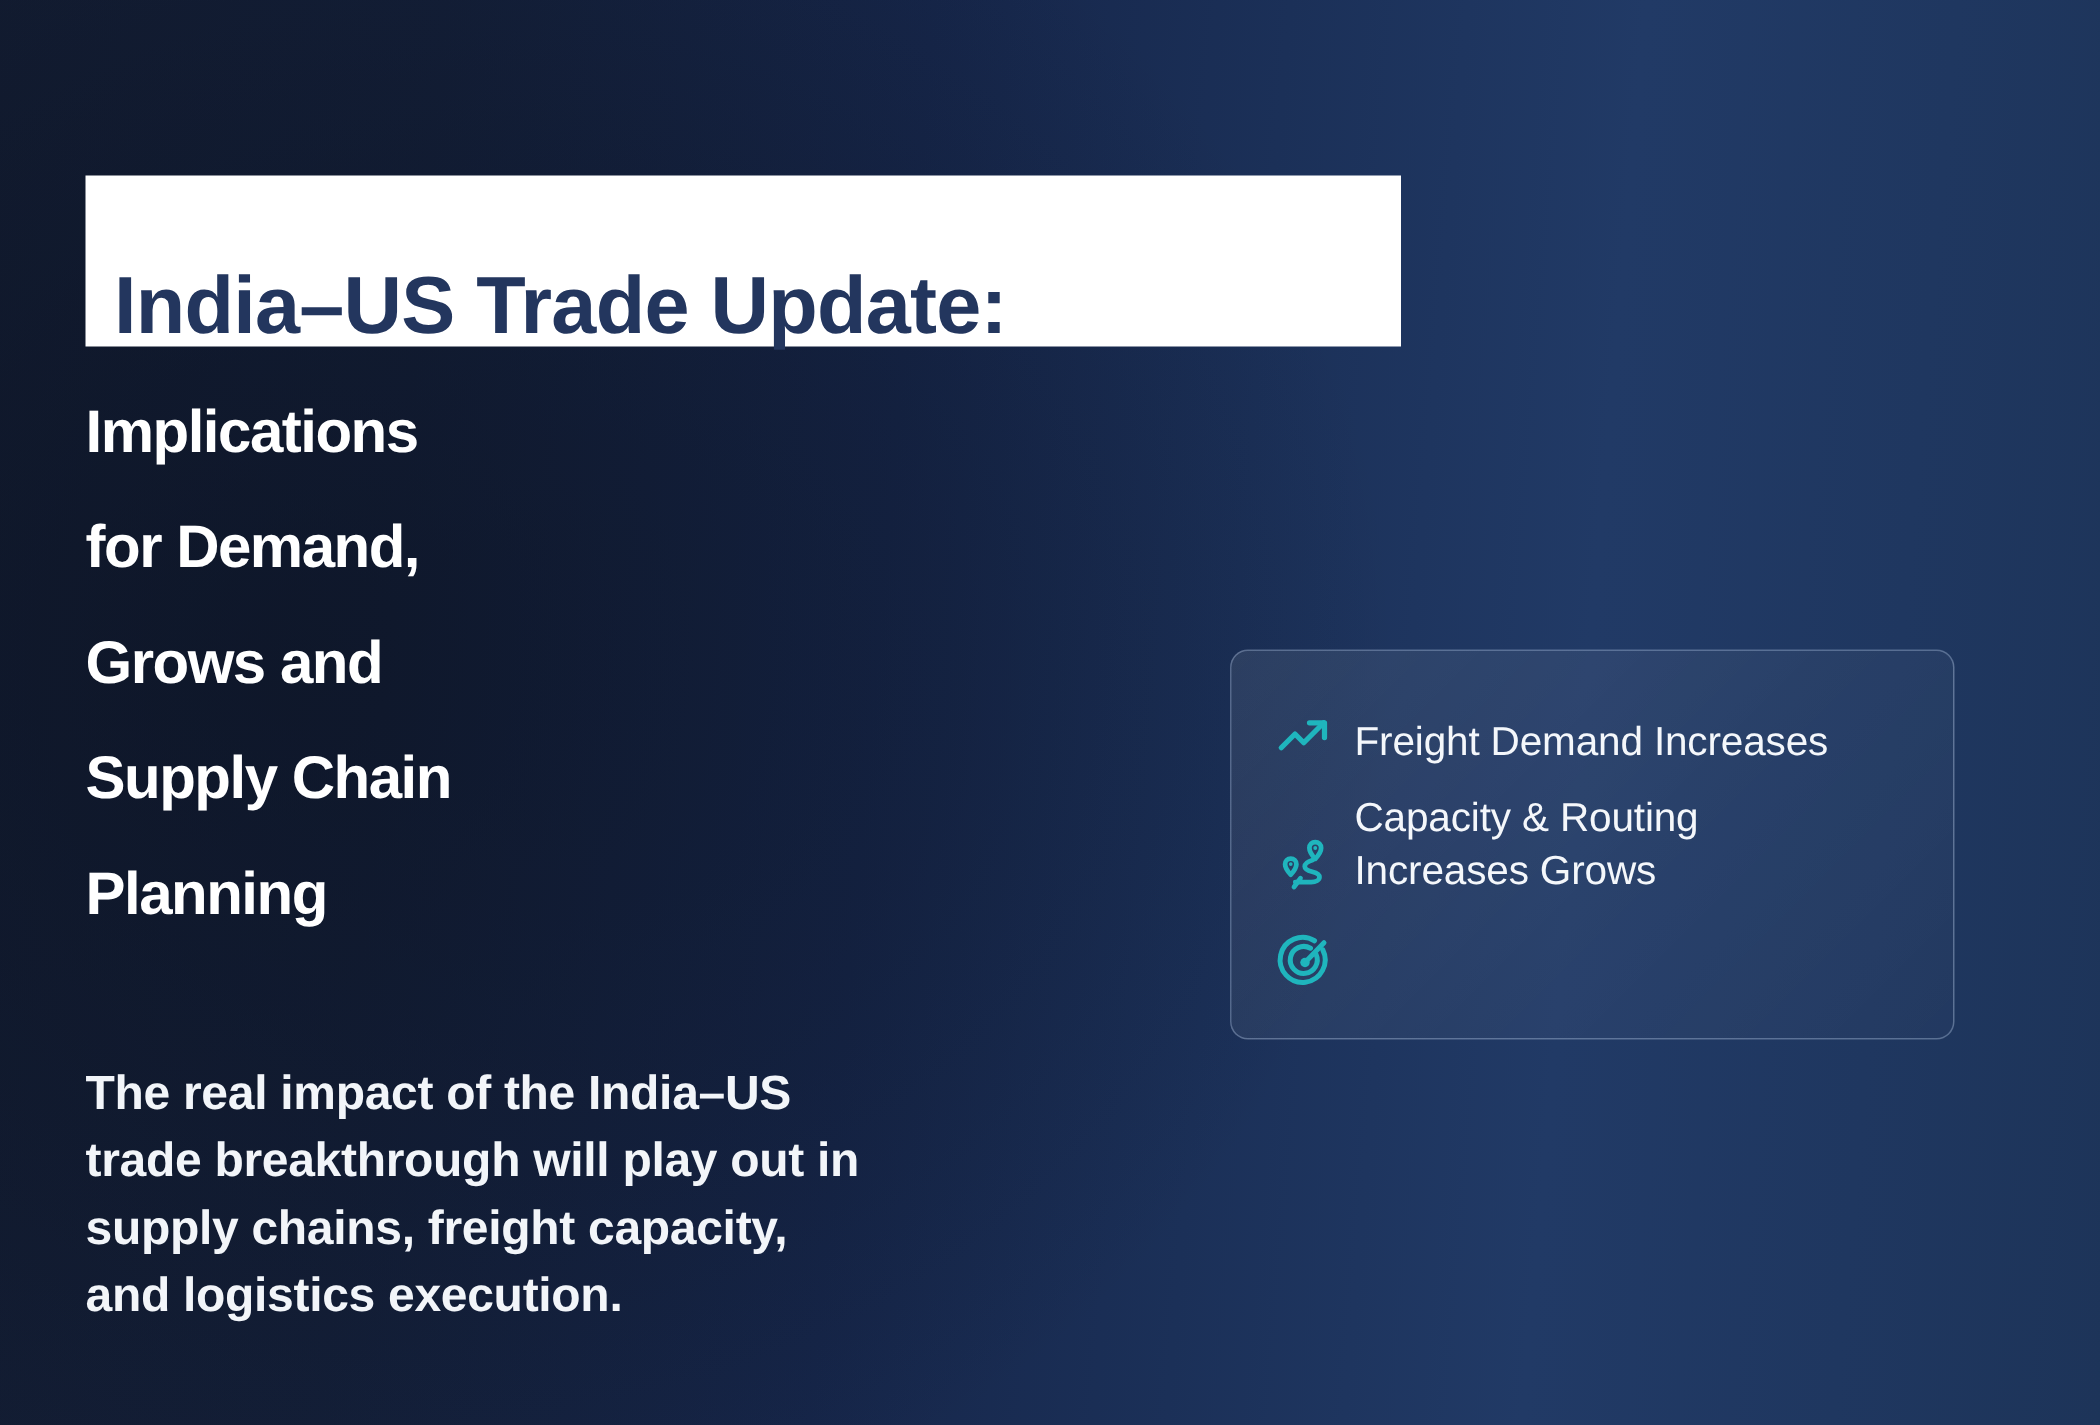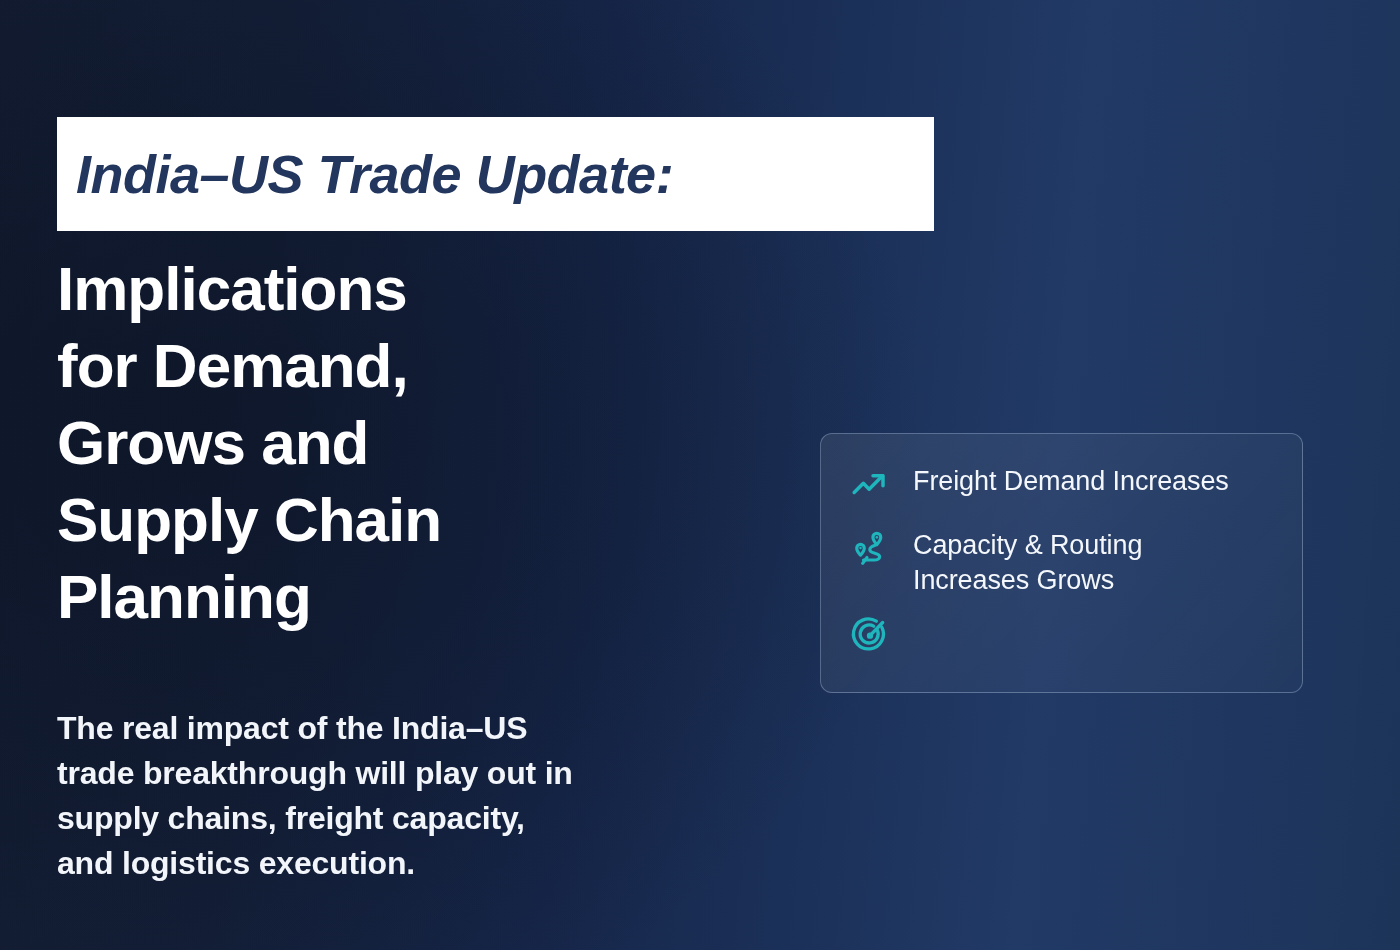--- a/index.html
+++ b/index.html
@@ -64,9 +64,8 @@
     height: 114px;
     background: #ffffff;
     display: flex;
-    align-items: center;
+    align-items: flex-end;
     padding-left: 19px;
-    font-style: italic;
   }
   .title-banner-text {
     color: #23365e;

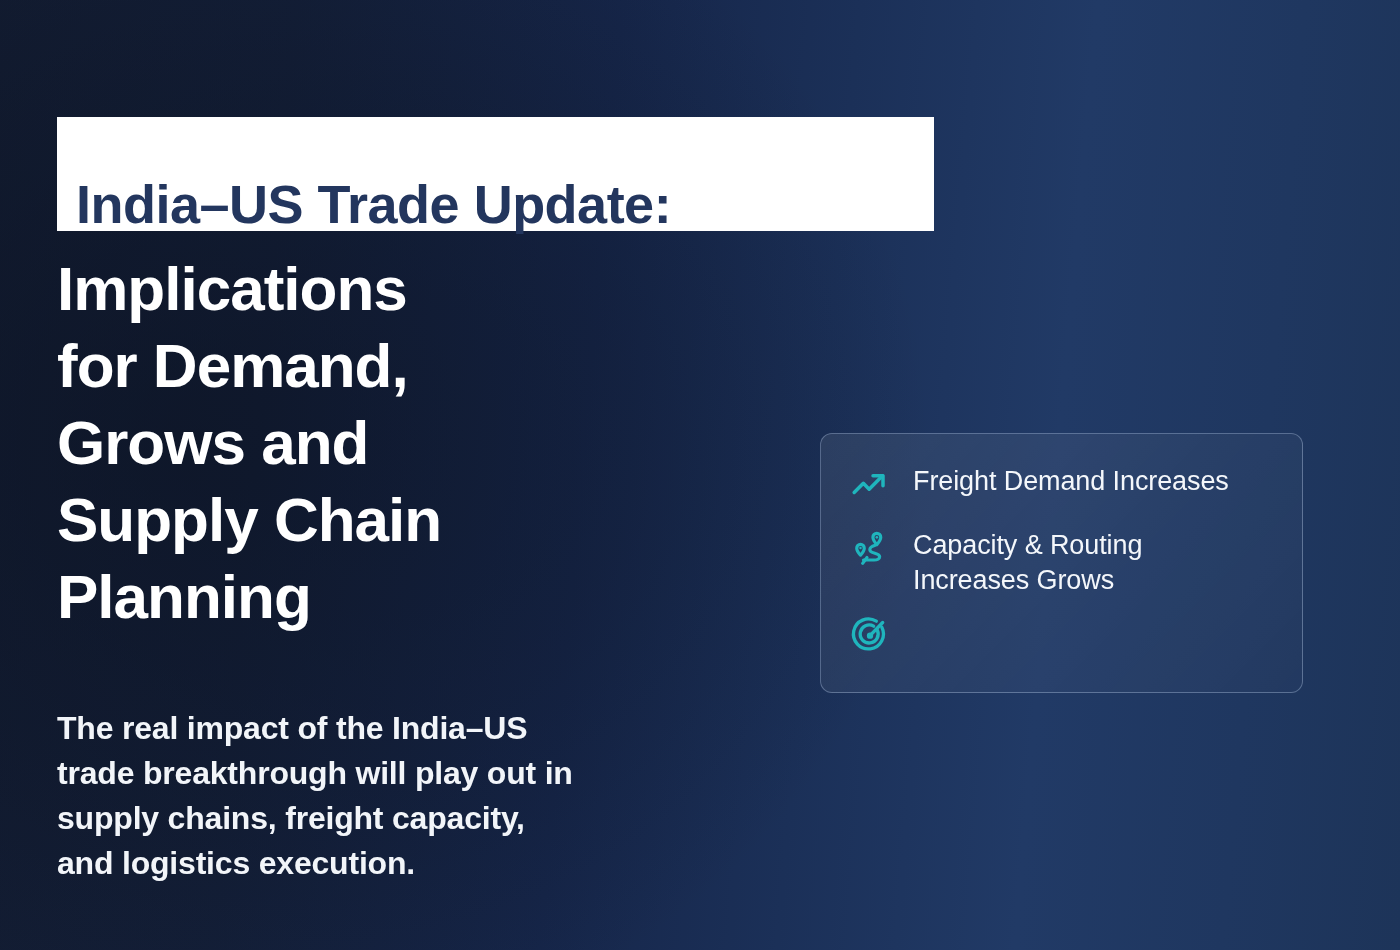--- a/index.html
+++ b/index.html
@@ -85,7 +85,7 @@
   }
   .headline-line {
     color: #ffffff;
-    font-size: 62px;
+    font-size: 40px;
     font-weight: bold;
     line-height: 77px;
     letter-spacing: -1px;

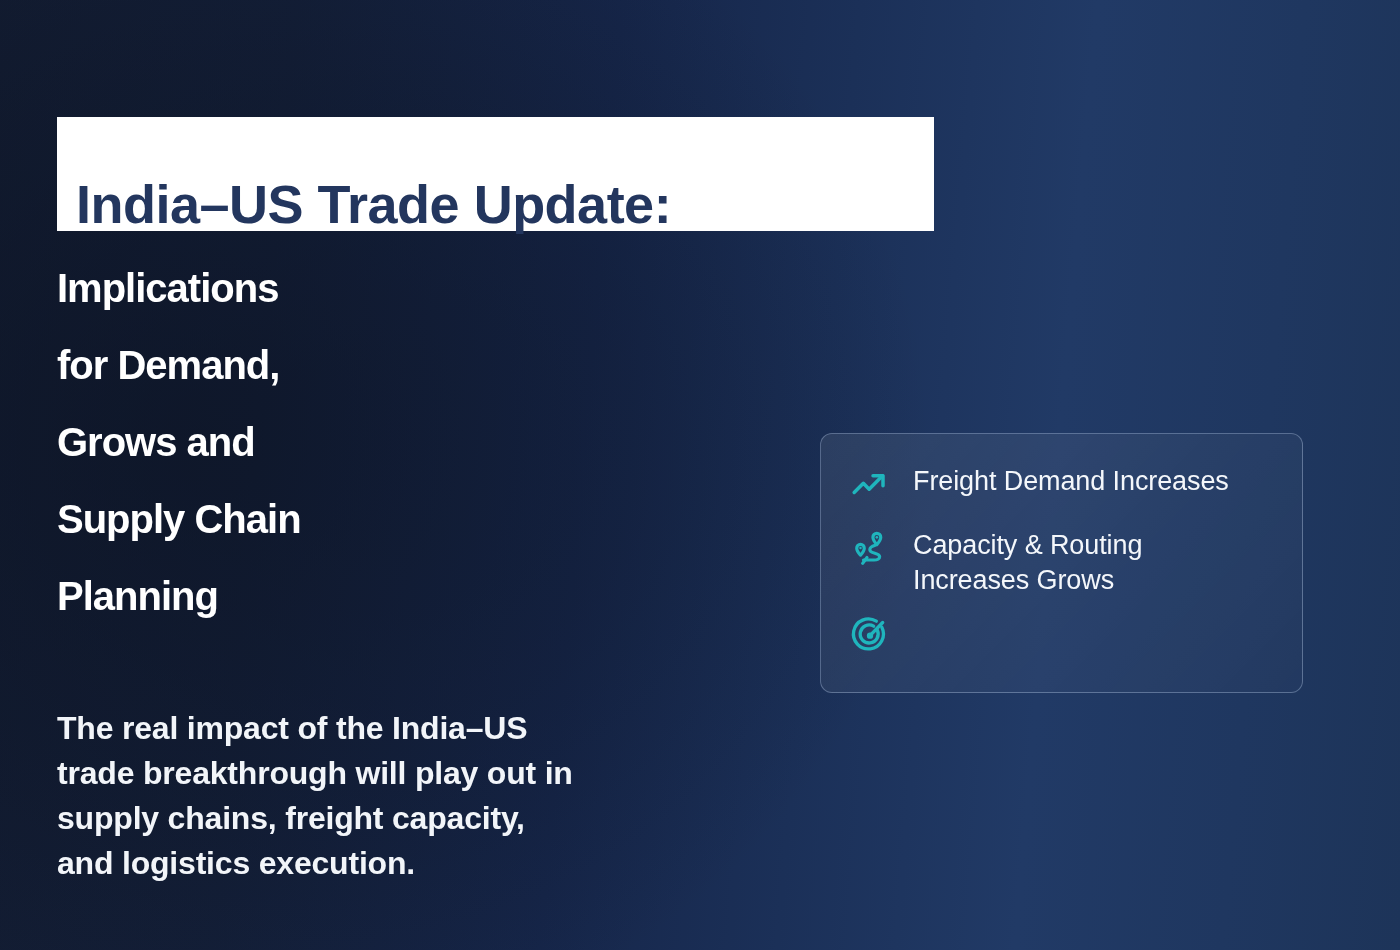--- a/index.html
+++ b/index.html
@@ -129,8 +129,8 @@
 
   .card-item {
     display: flex;
-    align-items: flex-start;
-    gap: 22px;
+    align-items: flex-end;
+    gap: 12px;
     min-height: 48px;
   }
   .card-item-icon {

